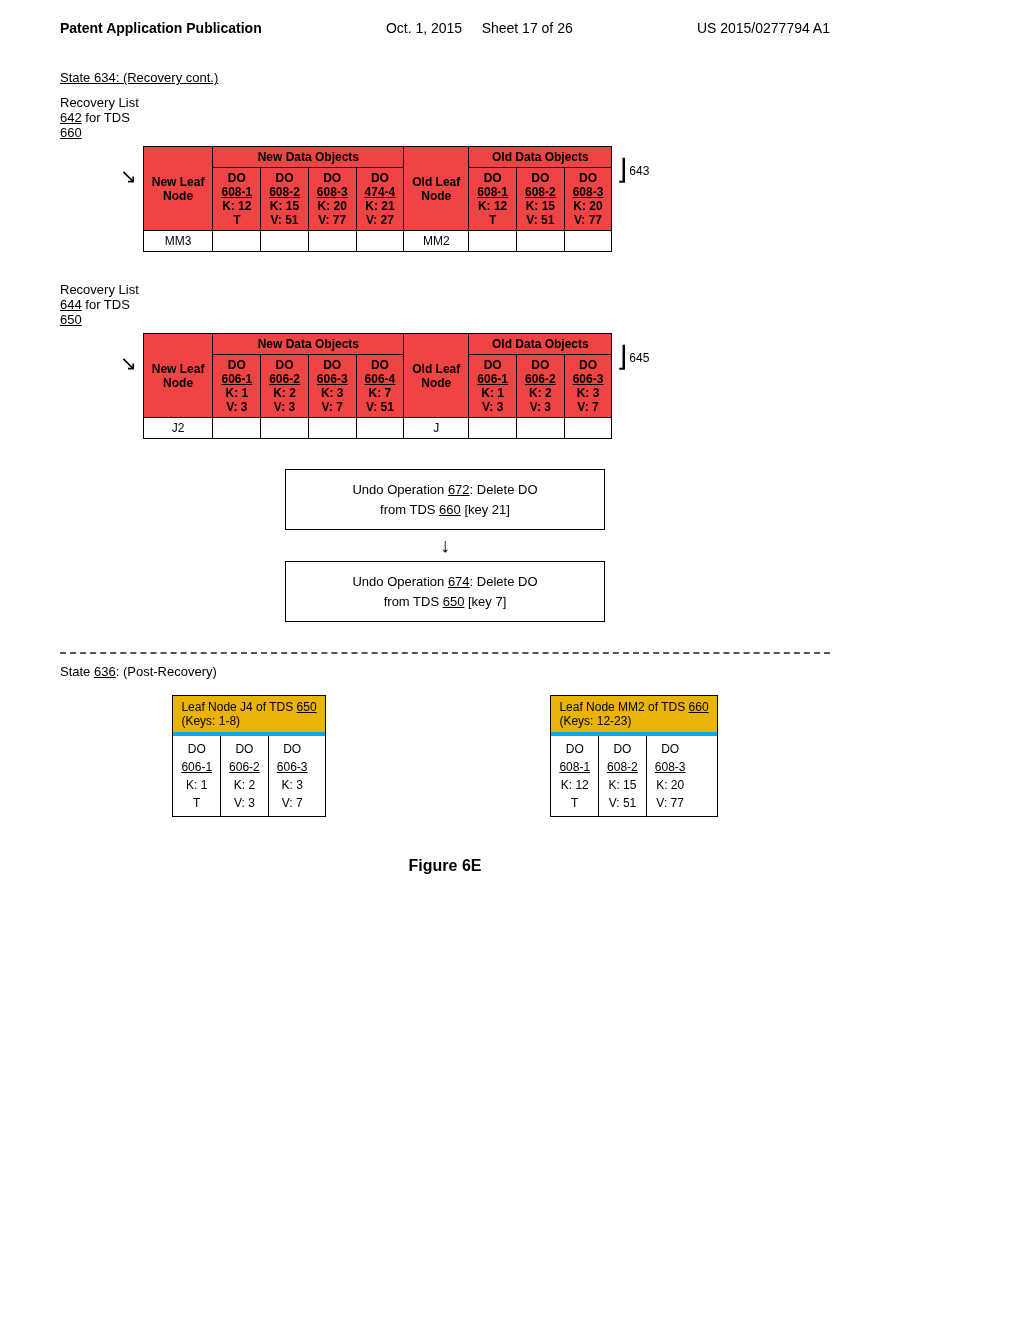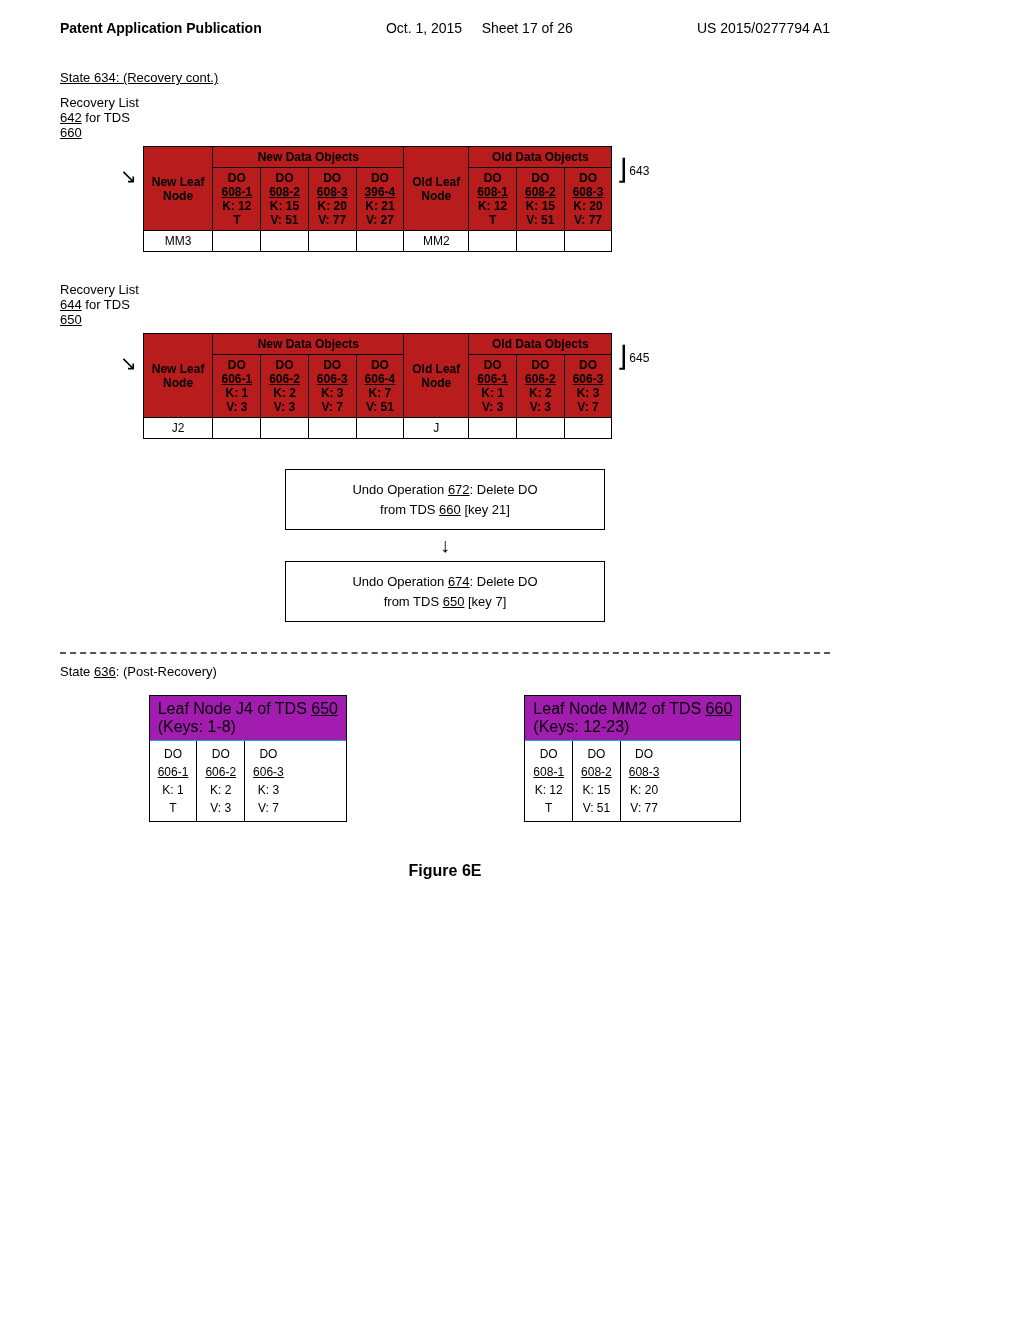--- a/index.html
+++ b/index.html
@@ -78,7 +78,7 @@
     }
     table.recovery-table th {
       font-weight: bold;
-      background: #b91c1c;
+      background: #ef4444;
     }
     .bracket-right {
       font-size: 28px;

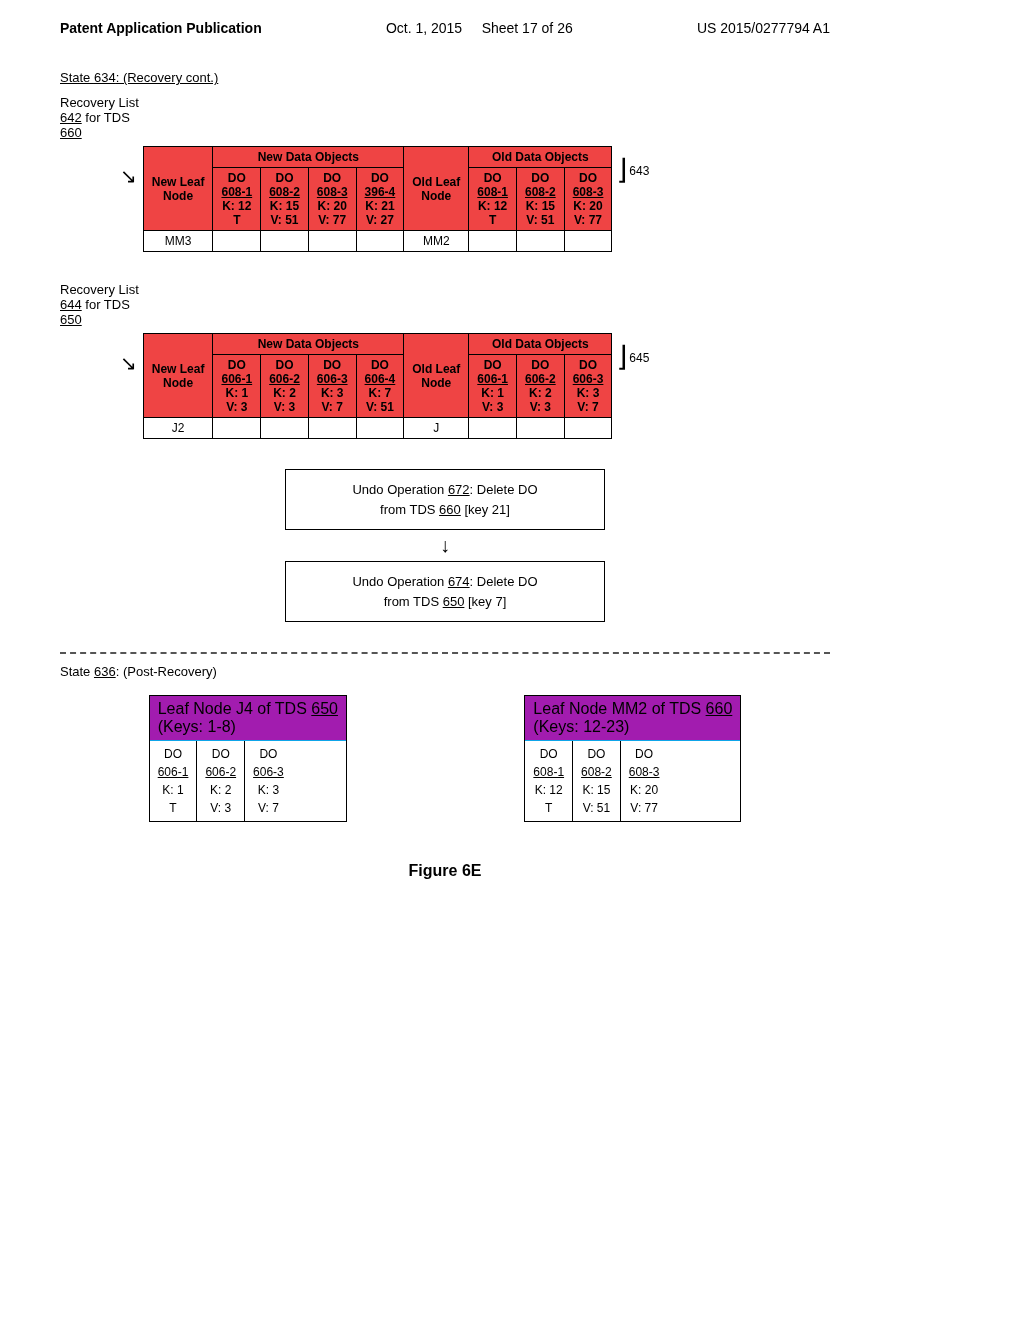--- a/index.html
+++ b/index.html
@@ -201,7 +201,7 @@
             <th>DO<br><span class="underline">608-1</span><br>K: 12<br>T</th>
             <th>DO<br><span class="underline">608-2</span><br>K: 15<br>V: 51</th>
             <th>DO<br><span class="underline">608-3</span><br>K: 20<br>V: 77</th>
-            <th>DO<br><span class="underline">396-4</span><br>K: 21<br>V: 27</th>
+            <th>DO<br><span class="underline">474-4</span><br>K: 21<br>V: 27</th>
             <th>DO<br><span class="underline">608-1</span><br>K: 12<br>T</th>
             <th>DO<br><span class="underline">608-2</span><br>K: 15<br>V: 51</th>
             <th>DO<br><span class="underline">608-3</span><br>K: 20<br>V: 77</th>

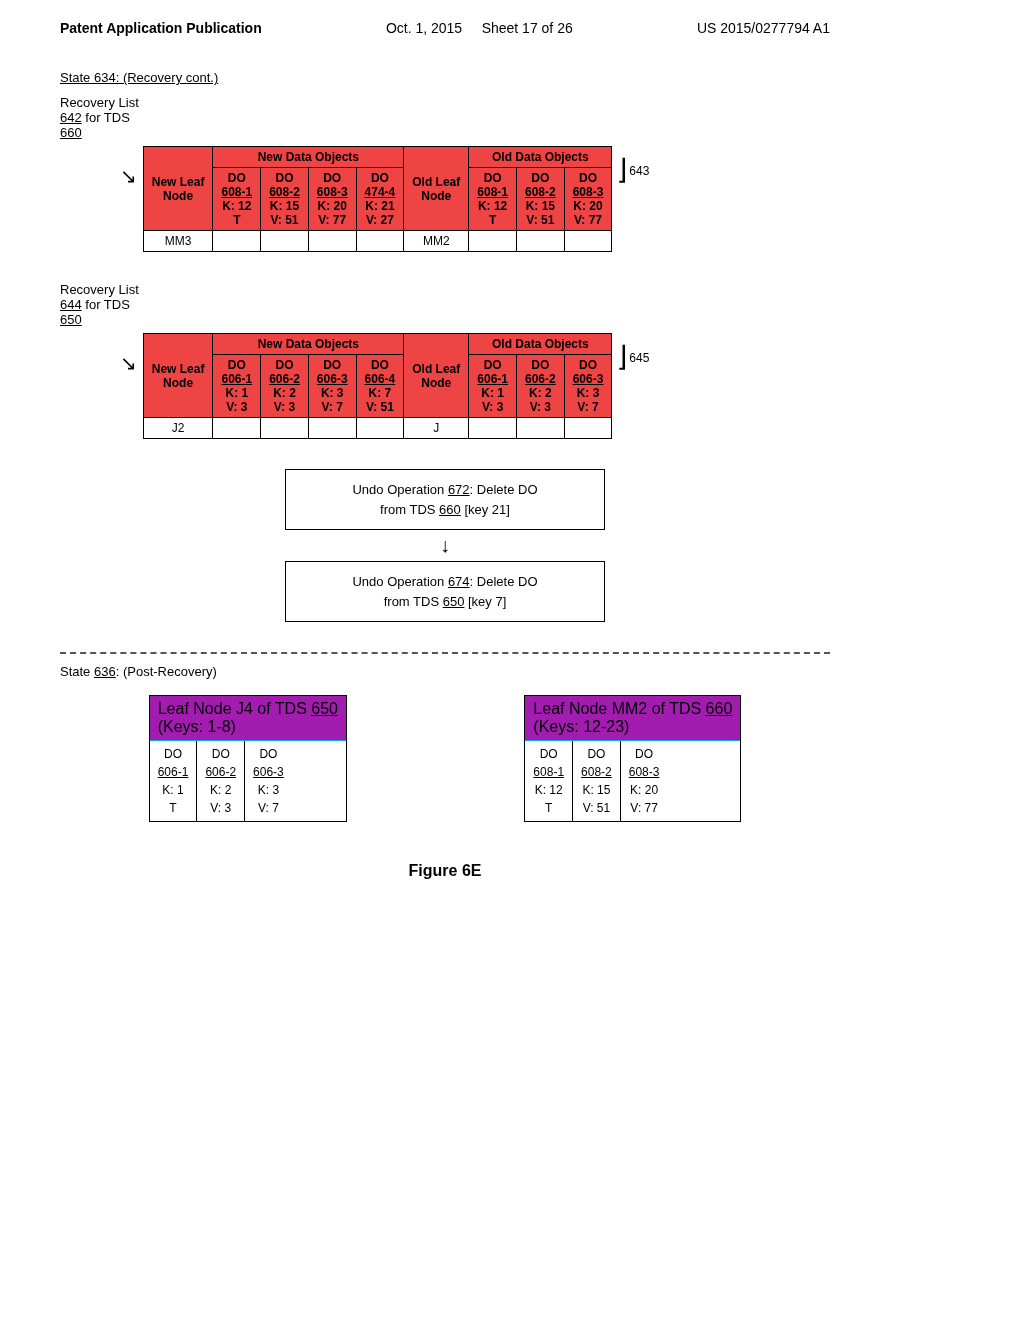--- a/index.html
+++ b/index.html
@@ -137,10 +137,10 @@
       font-size: 12px;
     }
     .leaf-node-title {
-      background: #a21caf;
+      background: #eab308;
       padding: 4px 8px;
-      font-size: 16px;
-      border-bottom: 1px solid #0ea5e9;
+      font-size: 12px;
+      border-bottom: 4px solid #0ea5e9;
     }
     .leaf-node-data {
       display: flex;

